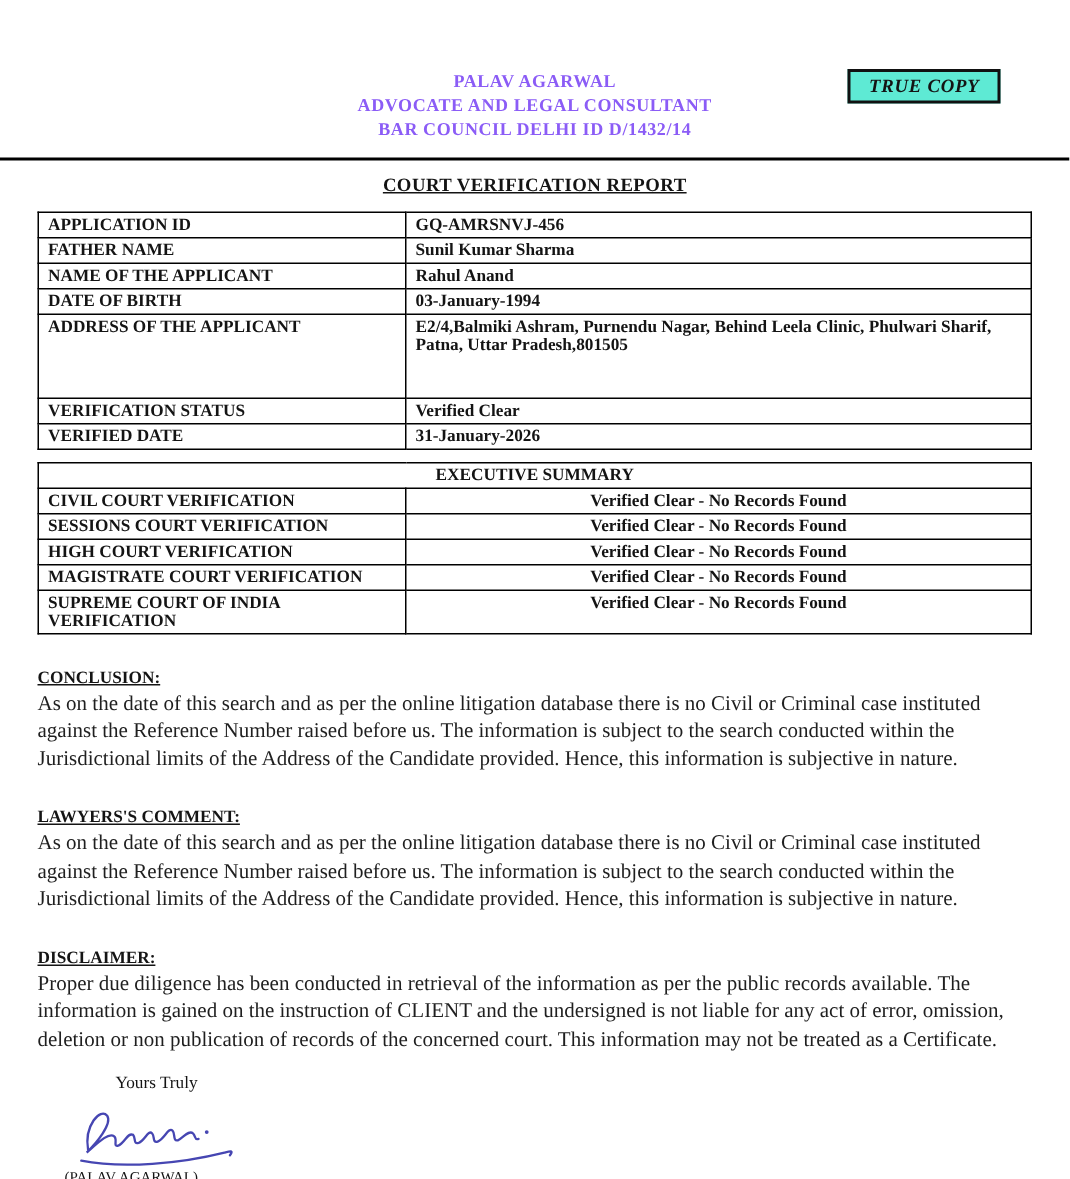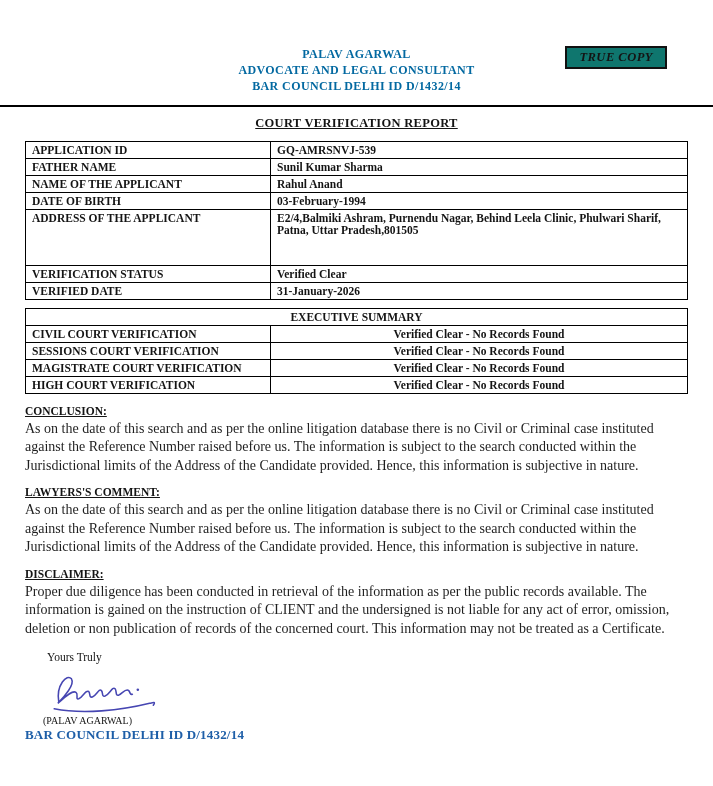--- a/index.html
+++ b/index.html
@@ -22,7 +22,7 @@
   }
 
   
-  .letterhead { text-align:center; color:#0369a1; font-weight:bold; font-size:12px; line-height:16px; letter-spacing:0.4px; }
+  .letterhead { text-align:center; color:#8b5cf6; font-weight:bold; font-size:12px; line-height:16px; letter-spacing:0.4px; }
 
   .rule { border-top:2px solid #000; margin:11px -25px 0 -25px; }
 

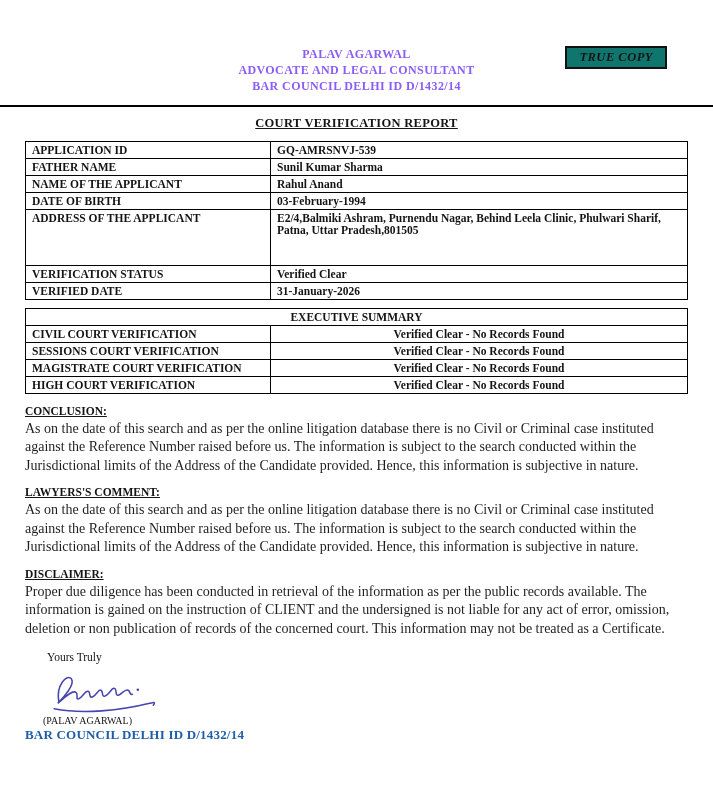--- a/index.html
+++ b/index.html
@@ -18,7 +18,7 @@
     padding:2px 12px;
     font-weight:bold; font-style:italic;
     font-size:12.5px; letter-spacing:0.5px;
-    background:#0f766e;
+    background:#5eead4;
   }
 
   

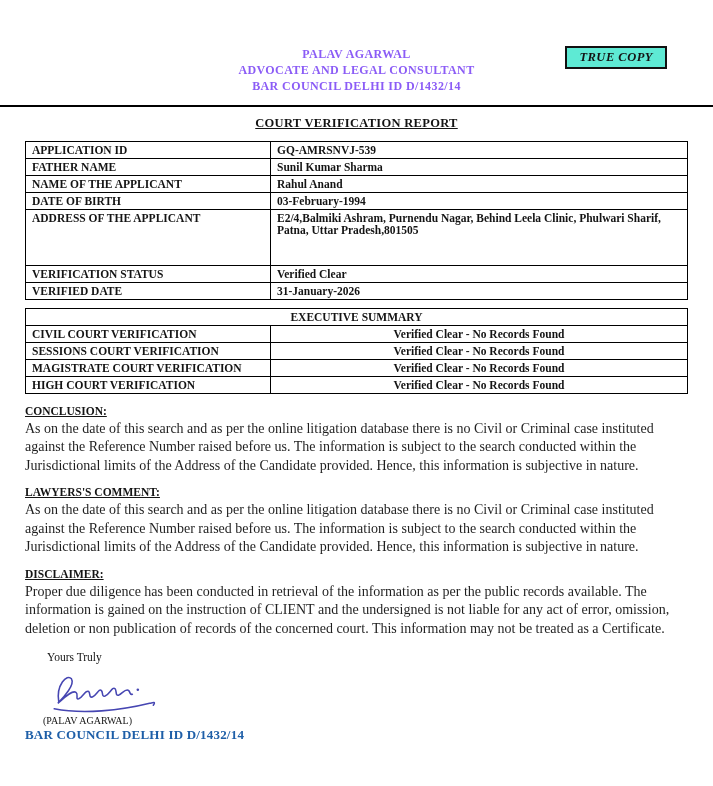--- a/index.html
+++ b/index.html
@@ -78,7 +78,7 @@
     <tbody>
       <tr>
         <td class="label">APPLICATION ID</td>
-        <td class="value">GQ-AMRSNVJ-539</td>
+        <td class="value">GQ-AMRSNVJ-456</td>
       </tr>
       <tr>
         <td class="label">FATHER NAME</td>

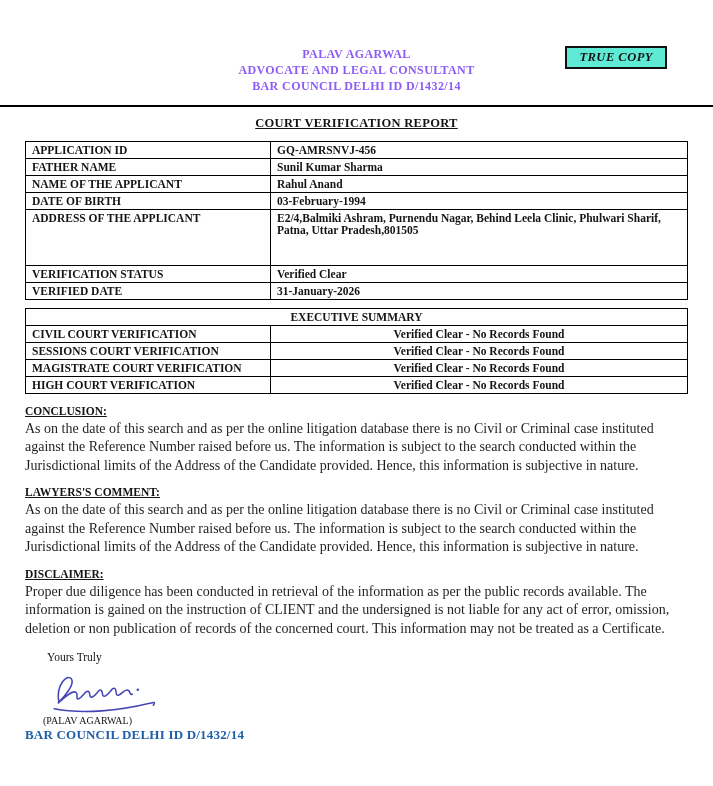--- a/index.html
+++ b/index.html
@@ -90,7 +90,7 @@
       </tr>
       <tr>
         <td class="label">DATE OF BIRTH</td>
-        <td class="value">03-February-1994</td>
+        <td class="value">03-January-1994</td>
       </tr>
       <tr class="tall">
         <td class="label">ADDRESS OF THE APPLICANT</td>

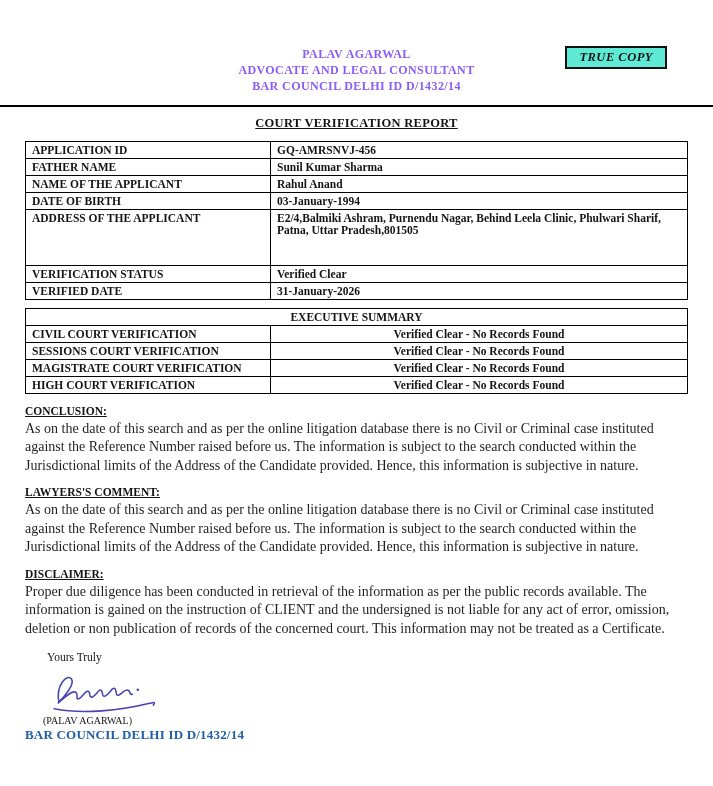--- a/index.html
+++ b/index.html
@@ -121,11 +121,11 @@
         <td class="value">Verified Clear - No Records Found</td>
       </tr>
       <tr>
-        <td class="label">MAGISTRATE COURT VERIFICATION</td>
+        <td class="label">HIGH COURT VERIFICATION</td>
         <td class="value">Verified Clear - No Records Found</td>
       </tr>
       <tr>
-        <td class="label">HIGH COURT VERIFICATION</td>
+        <td class="label">MAGISTRATE COURT VERIFICATION</td>
         <td class="value">Verified Clear - No Records Found</td>
       </tr>
     </tbody>

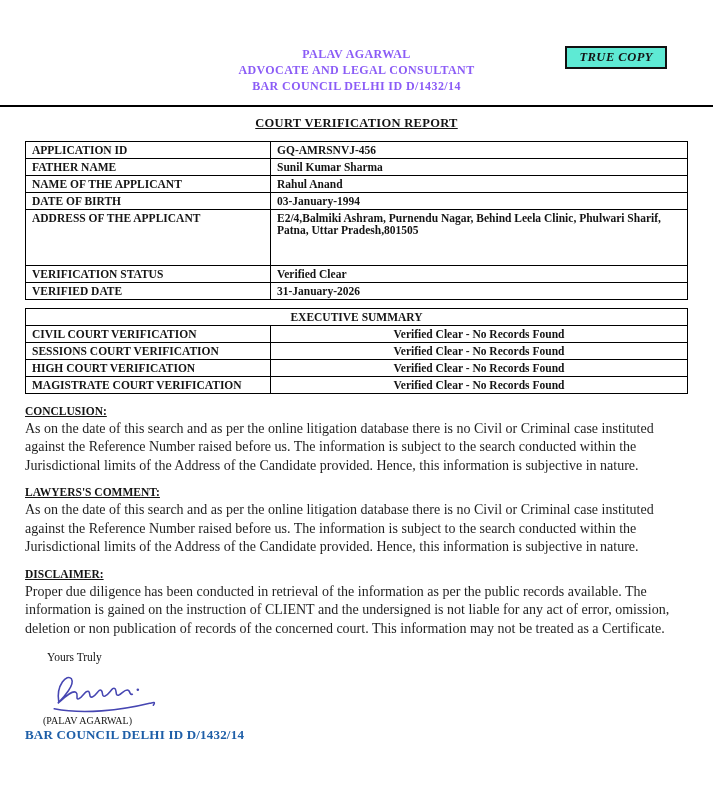--- a/index.html
+++ b/index.html
@@ -128,6 +128,10 @@
         <td class="label">MAGISTRATE COURT VERIFICATION</td>
         <td class="value">Verified Clear - No Records Found</td>
       </tr>
+      <tr>
+        <td class="label">SUPREME COURT OF INDIA VERIFICATION</td>
+        <td class="value">Verified Clear - No Records Found</td>
+      </tr>
     </tbody>
   </table>
 

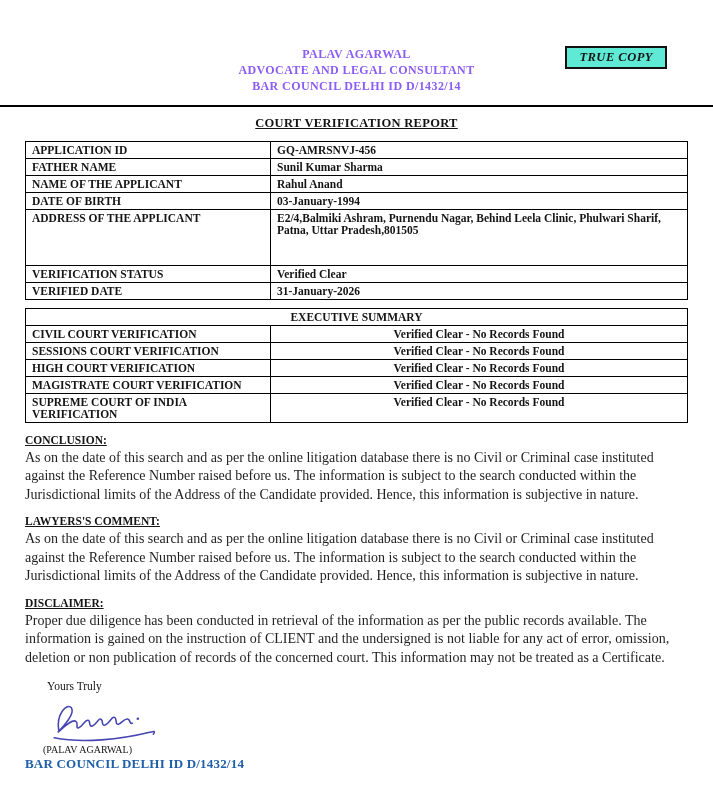--- a/index.html
+++ b/index.html
@@ -44,7 +44,7 @@
   .summary-table td.label { width:245px; font-weight:bold; }
   .summary-table td.value { font-weight:bold; text-align:center; }
 
-  .section { margin-top:11px;font-family:Liberation Serif, serif; }
+  .section { margin-top:23px;font-family:Liberation Serif, serif; }
   .section-heading { font-weight:bold; text-decoration:underline; font-size:11.5px; }
   .section-body { font-size:14px; line-height:1.32; margin-top:3px; color:#1f1f1f; }
 

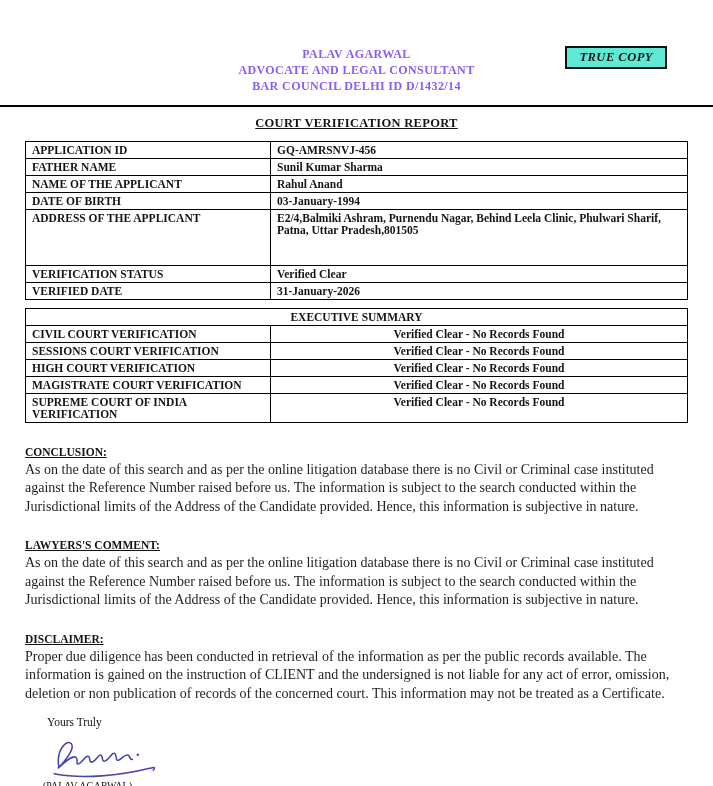--- a/index.html
+++ b/index.html
@@ -48,7 +48,7 @@
   .section-heading { font-weight:bold; text-decoration:underline; font-size:11.5px; }
   .section-body { font-size:14px; line-height:1.32; margin-top:3px; color:#1f1f1f; }
 
-  .salutation { margin-top:13px; margin-left:22px; font-size:11.5px; }
+  .salutation { margin-top:13px; margin-left:52px; font-size:11.5px; }
 
   .signature { margin-left:16px; margin-top:4px; height:50px; }
 

